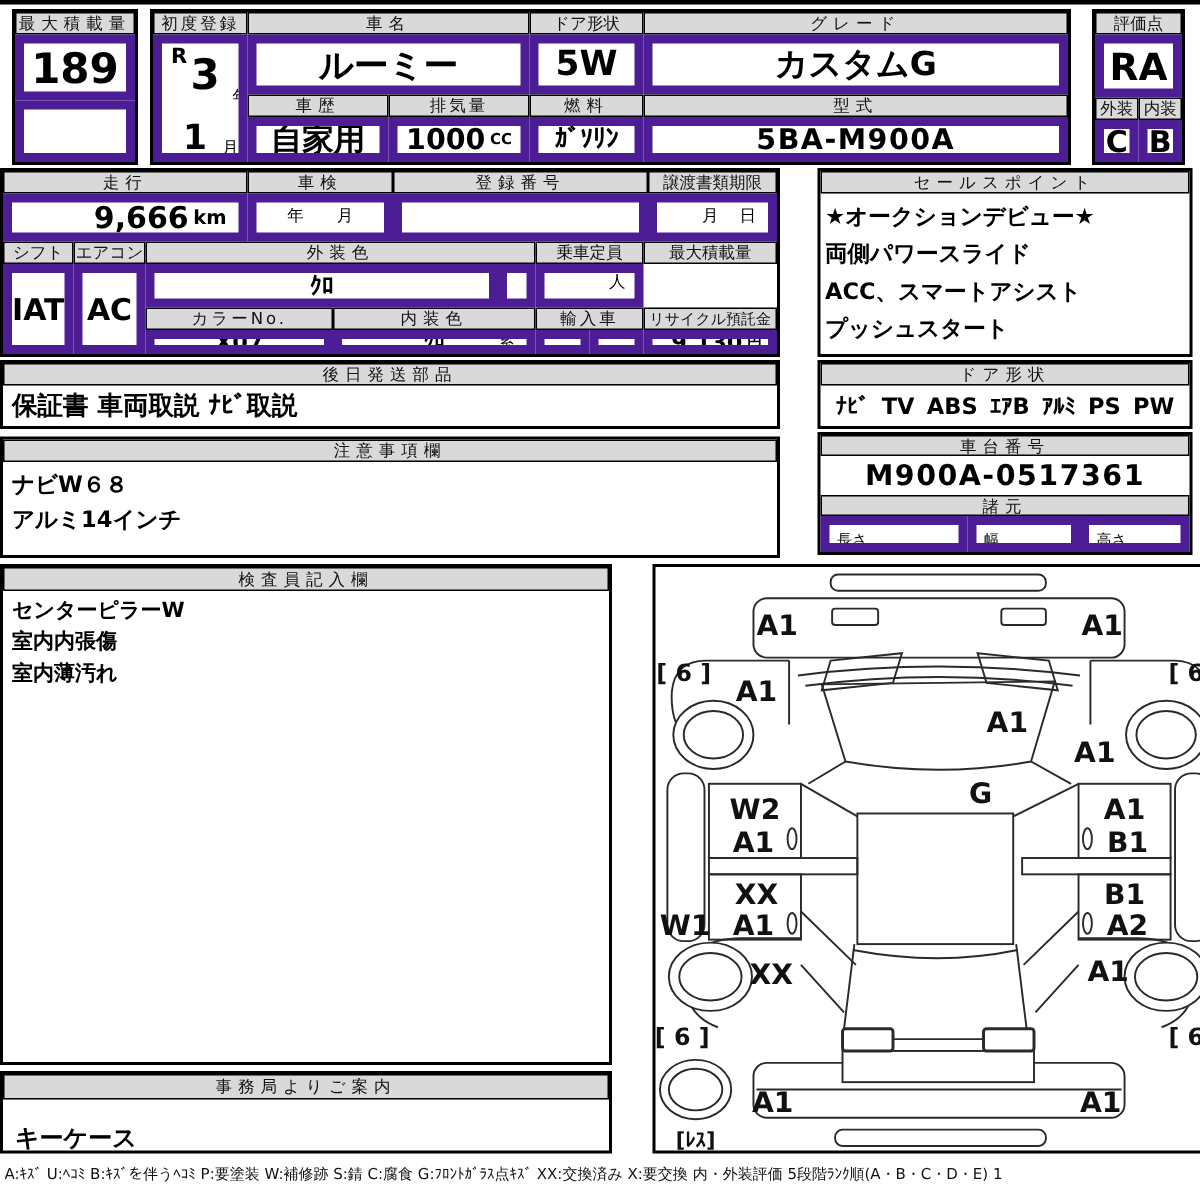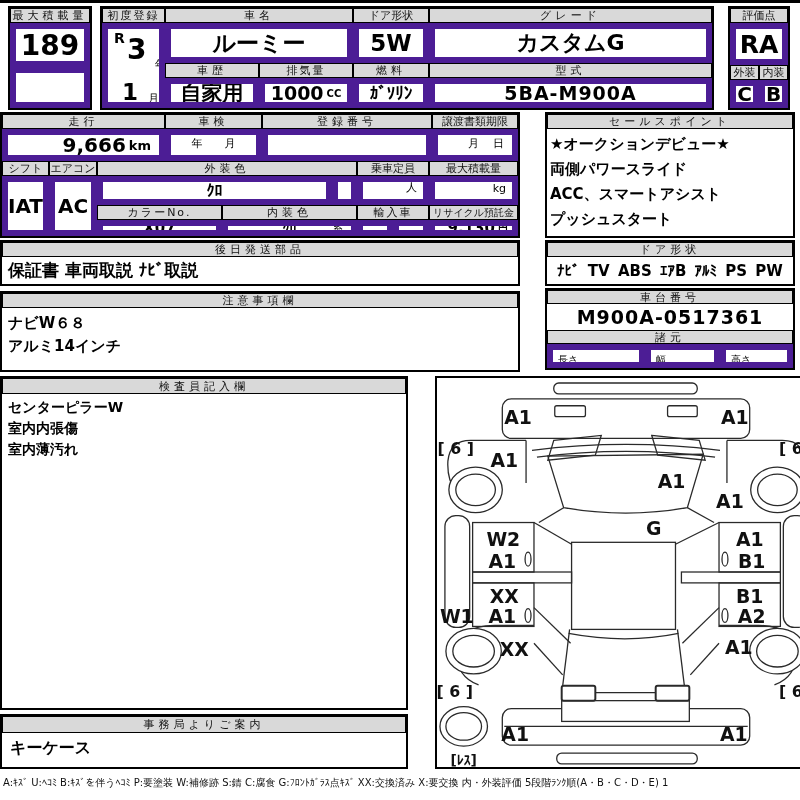--- a/index.html
+++ b/index.html
@@ -115,9 +115,6 @@
     <div class="vl right bottom" style="left:355px;top:62px;width:72px;height:29px;font-size:11px;font-weight:normal;padding:0 6px 4px 0;">
       <span>人</span>
     </div>
-    <div class="vl right bottom" style="left:427px;top:62px;width:89px;height:29px;font-size:11px;font-weight:normal;padding:0 6px 4px 0;">
-      <span>kg</span>
-    </div>
 
     <div class="hd ls2" style="left:95px;top:91px;width:125px;height:15px;">カラーNo.</div>
     <div class="hd ls4" style="left:220px;top:91px;width:135px;height:15px;">内装色</div>

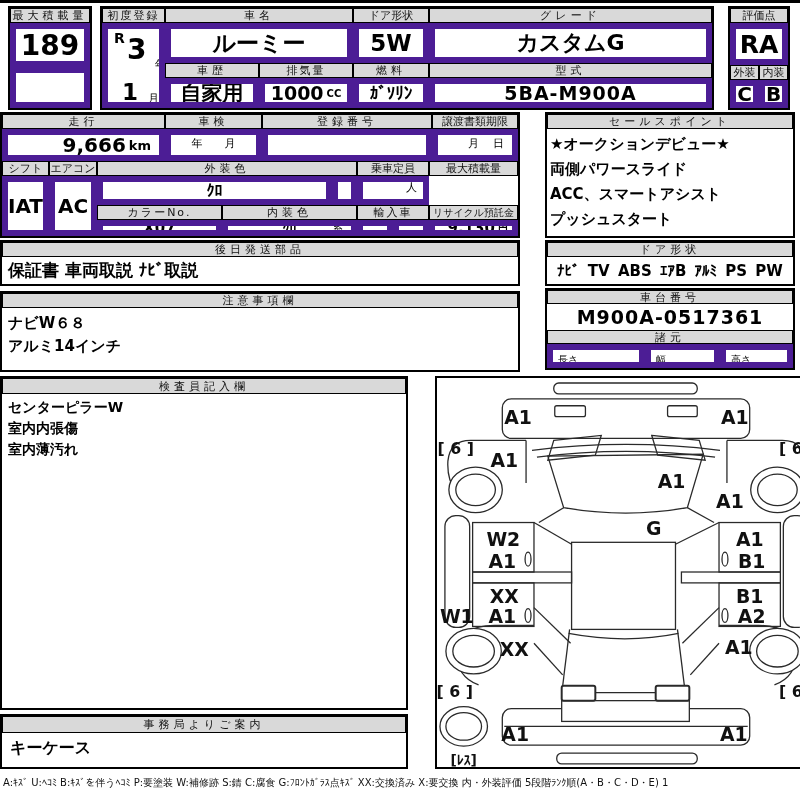--- a/index.html
+++ b/index.html
@@ -182,7 +182,7 @@
 
   <div class="blk" style="left:0;top:714px;width:408px;height:55px;">
     <div class="hd ls4" style="left:0;top:0;width:404px;height:17px;">事務局よりご案内</div>
-    <div class="vl left noborder" style="left:0;top:17px;width:404px;height:34px;font-size:16px;padding-left:8px;align-items:flex-start;padding-top:5px;">キーケース</div>
+    <div class="vl left noborder" style="left:0;top:17px;width:404px;height:34px;font-size:16px;padding-left:8px;align-items:flex-start;padding-top:16px;">キーケース</div>
   </div>
 
   <div class="blk" style="left:412px;top:376px;width:383px;height:393px;margin-left:23px;">

